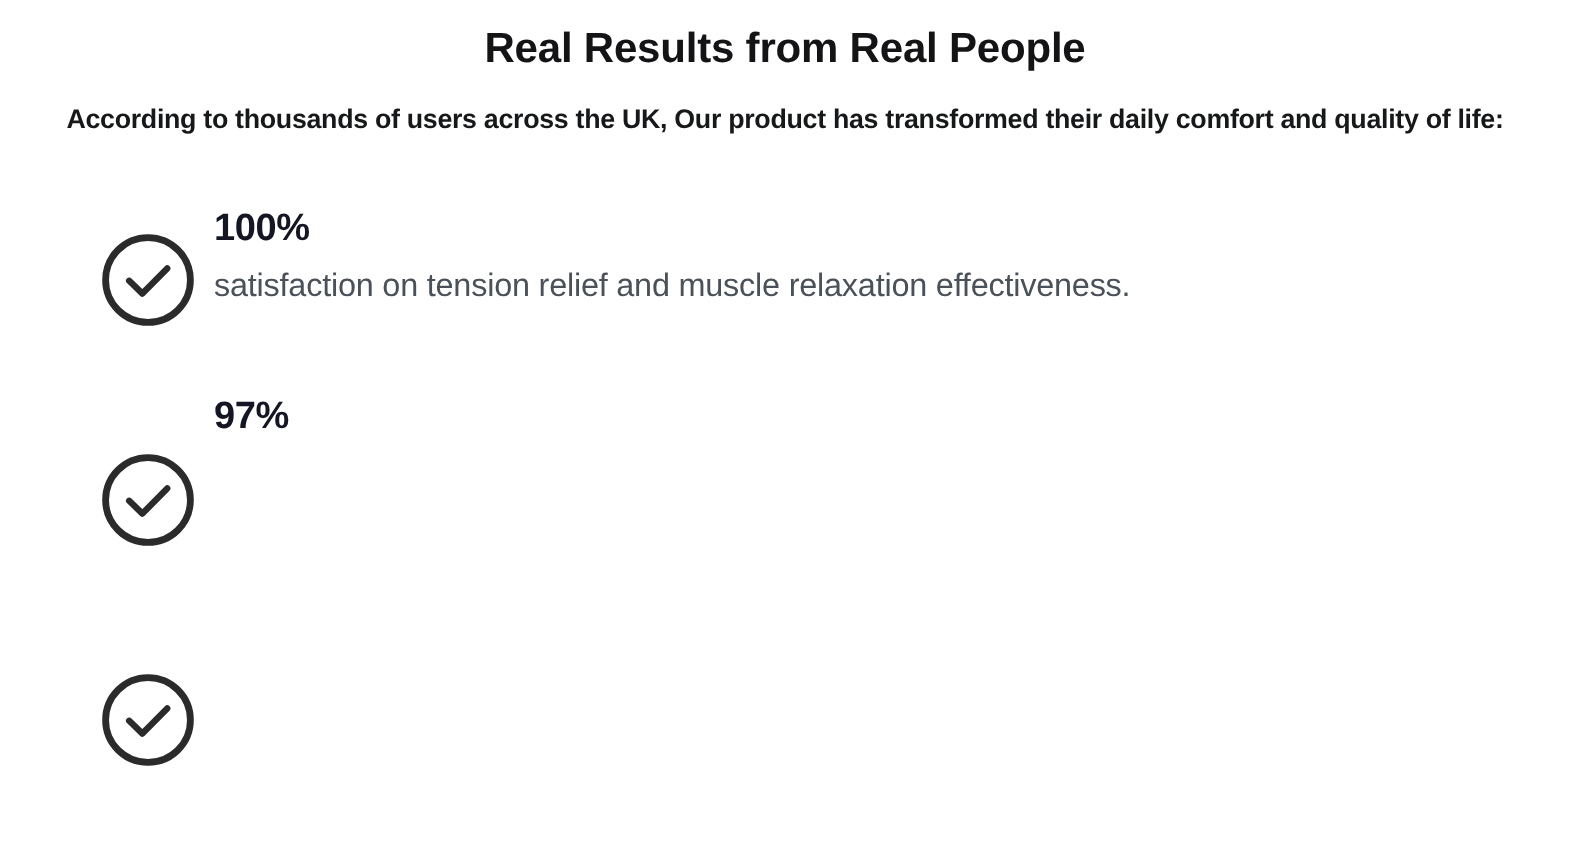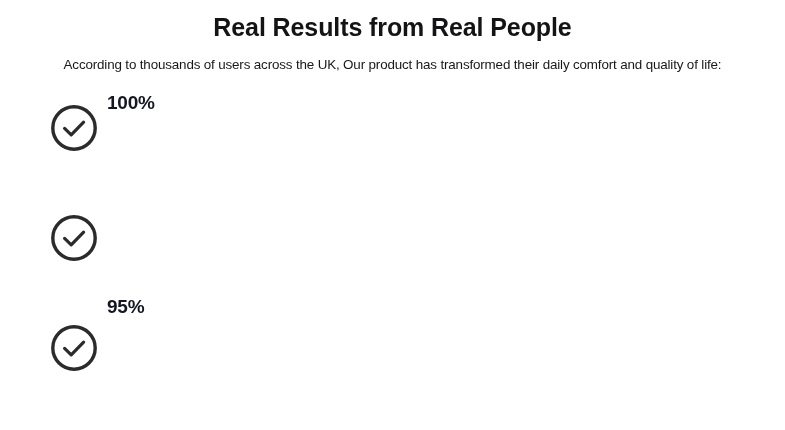--- a/index.html
+++ b/index.html
@@ -28,7 +28,7 @@
     text-align: center;
   }
   .title {
-    font-size: 25px;
+    font-size: 21px;
     font-weight: bold;
     color: #141416;
     letter-spacing: -0.1px;

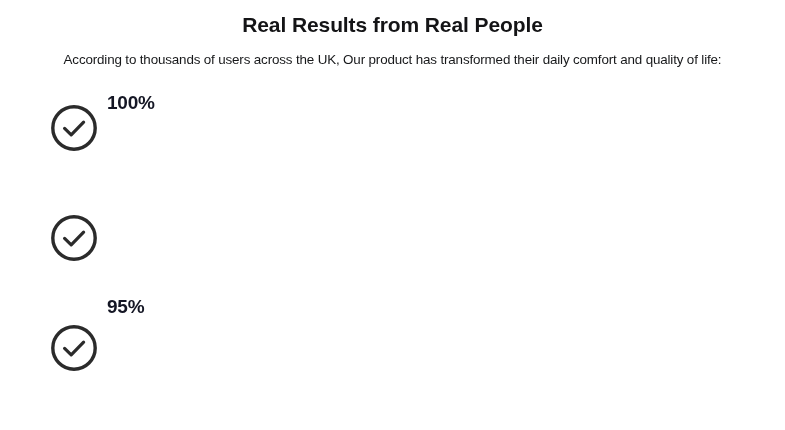--- a/index.html
+++ b/index.html
@@ -37,7 +37,7 @@
   }
   .subtitle {
     font-size: 13.4px;
-    font-weight: normal;
+    font-weight: bold;
     color: #17181a;
     line-height: 1.3;
     margin: 13px 0 12px 0;

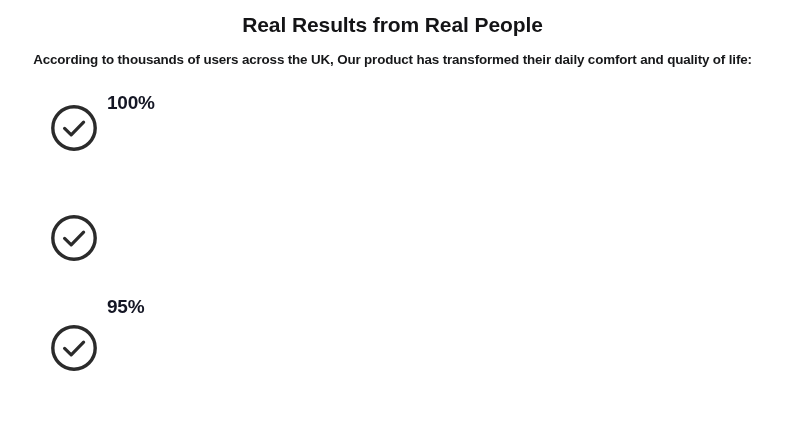--- a/index.html
+++ b/index.html
@@ -50,7 +50,7 @@
     padding: 0;
     list-style: none;
     position: absolute;
-    top: 88px;
+    top: 100px;
     left: 0;
     right: 0;
   }

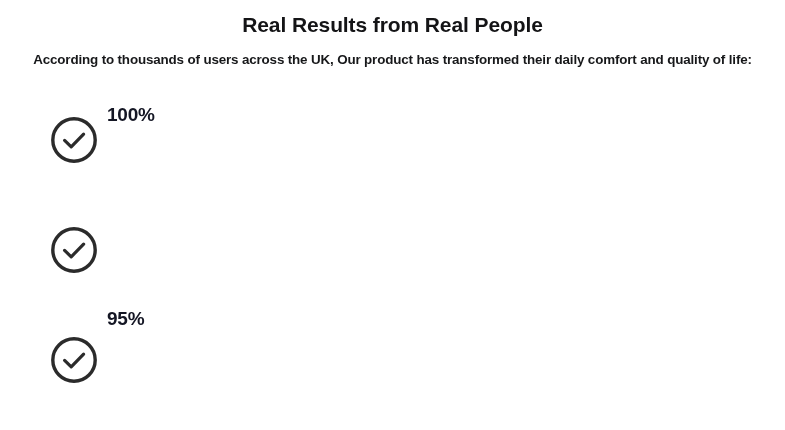--- a/index.html
+++ b/index.html
@@ -126,6 +126,7 @@
       </span>
       <div class="stat-text">
         <p class="stat-value">100%</p>
+        <p class="stat-desc">satisfaction on tension relief and muscle relaxation effectiveness.</p>
       </div>
     </li>
 

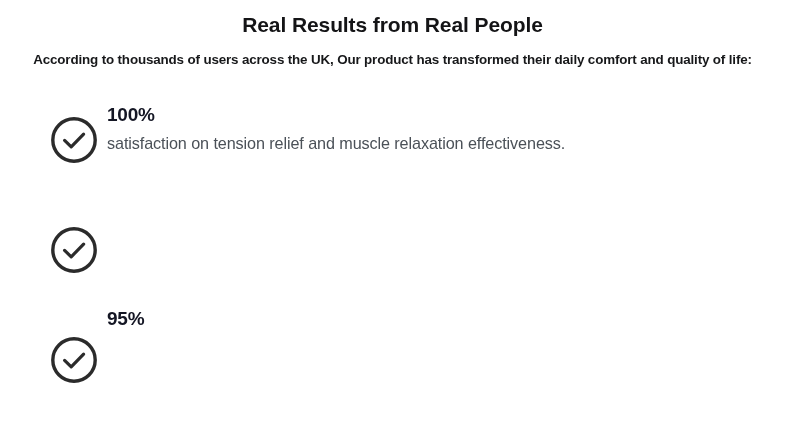--- a/index.html
+++ b/index.html
@@ -138,6 +138,7 @@
         </svg>
       </span>
       <div class="stat-text">
+        <p class="stat-value">97%</p>
       </div>
     </li>
 

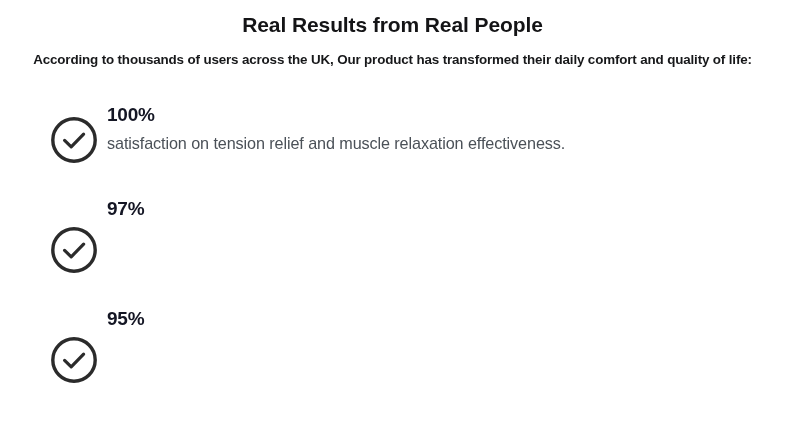--- a/index.html
+++ b/index.html
@@ -150,7 +150,6 @@
         </svg>
       </span>
       <div class="stat-text">
-        <p class="stat-value">95%</p>
       </div>
     </li>
 

